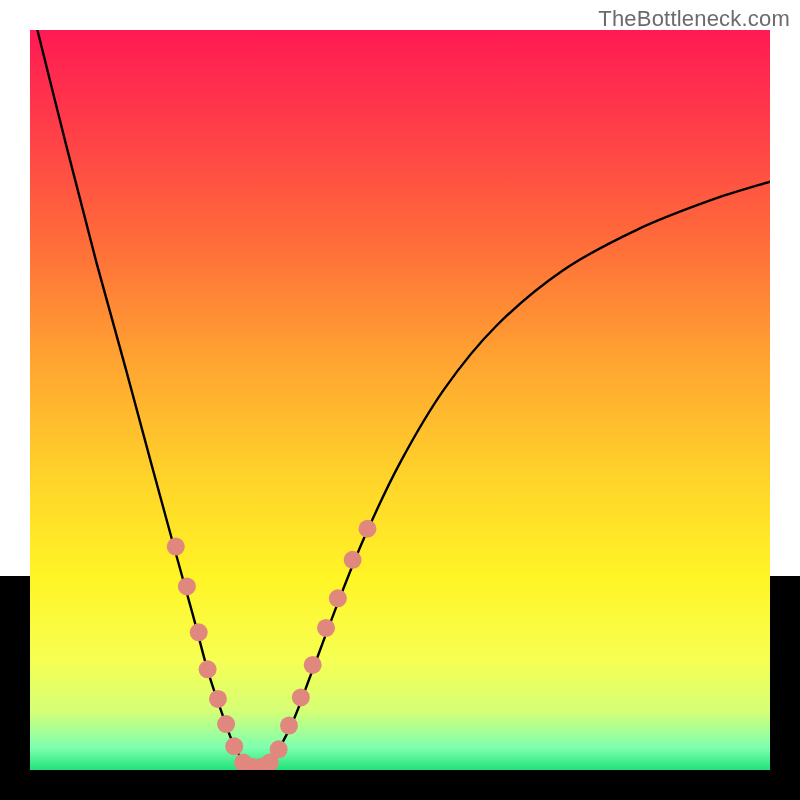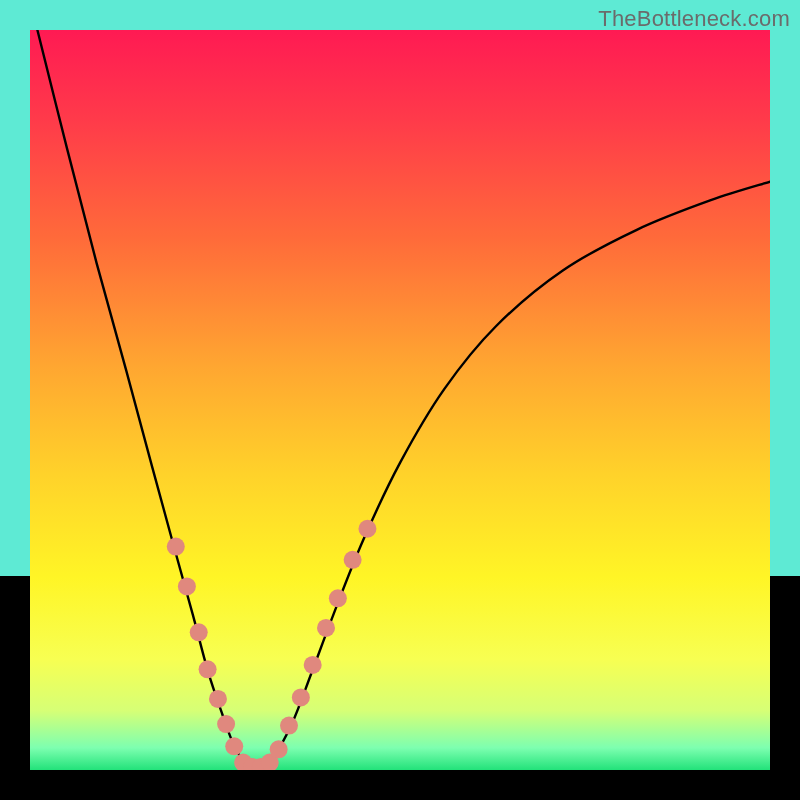--- a/index.html
+++ b/index.html
@@ -15,7 +15,7 @@
     position: relative;
     width: 800px;
     height: 576px;
-    background: #5eead4;
+    background: #ffffff;
     text-decoration: underline;
   }
   .plot-area {

